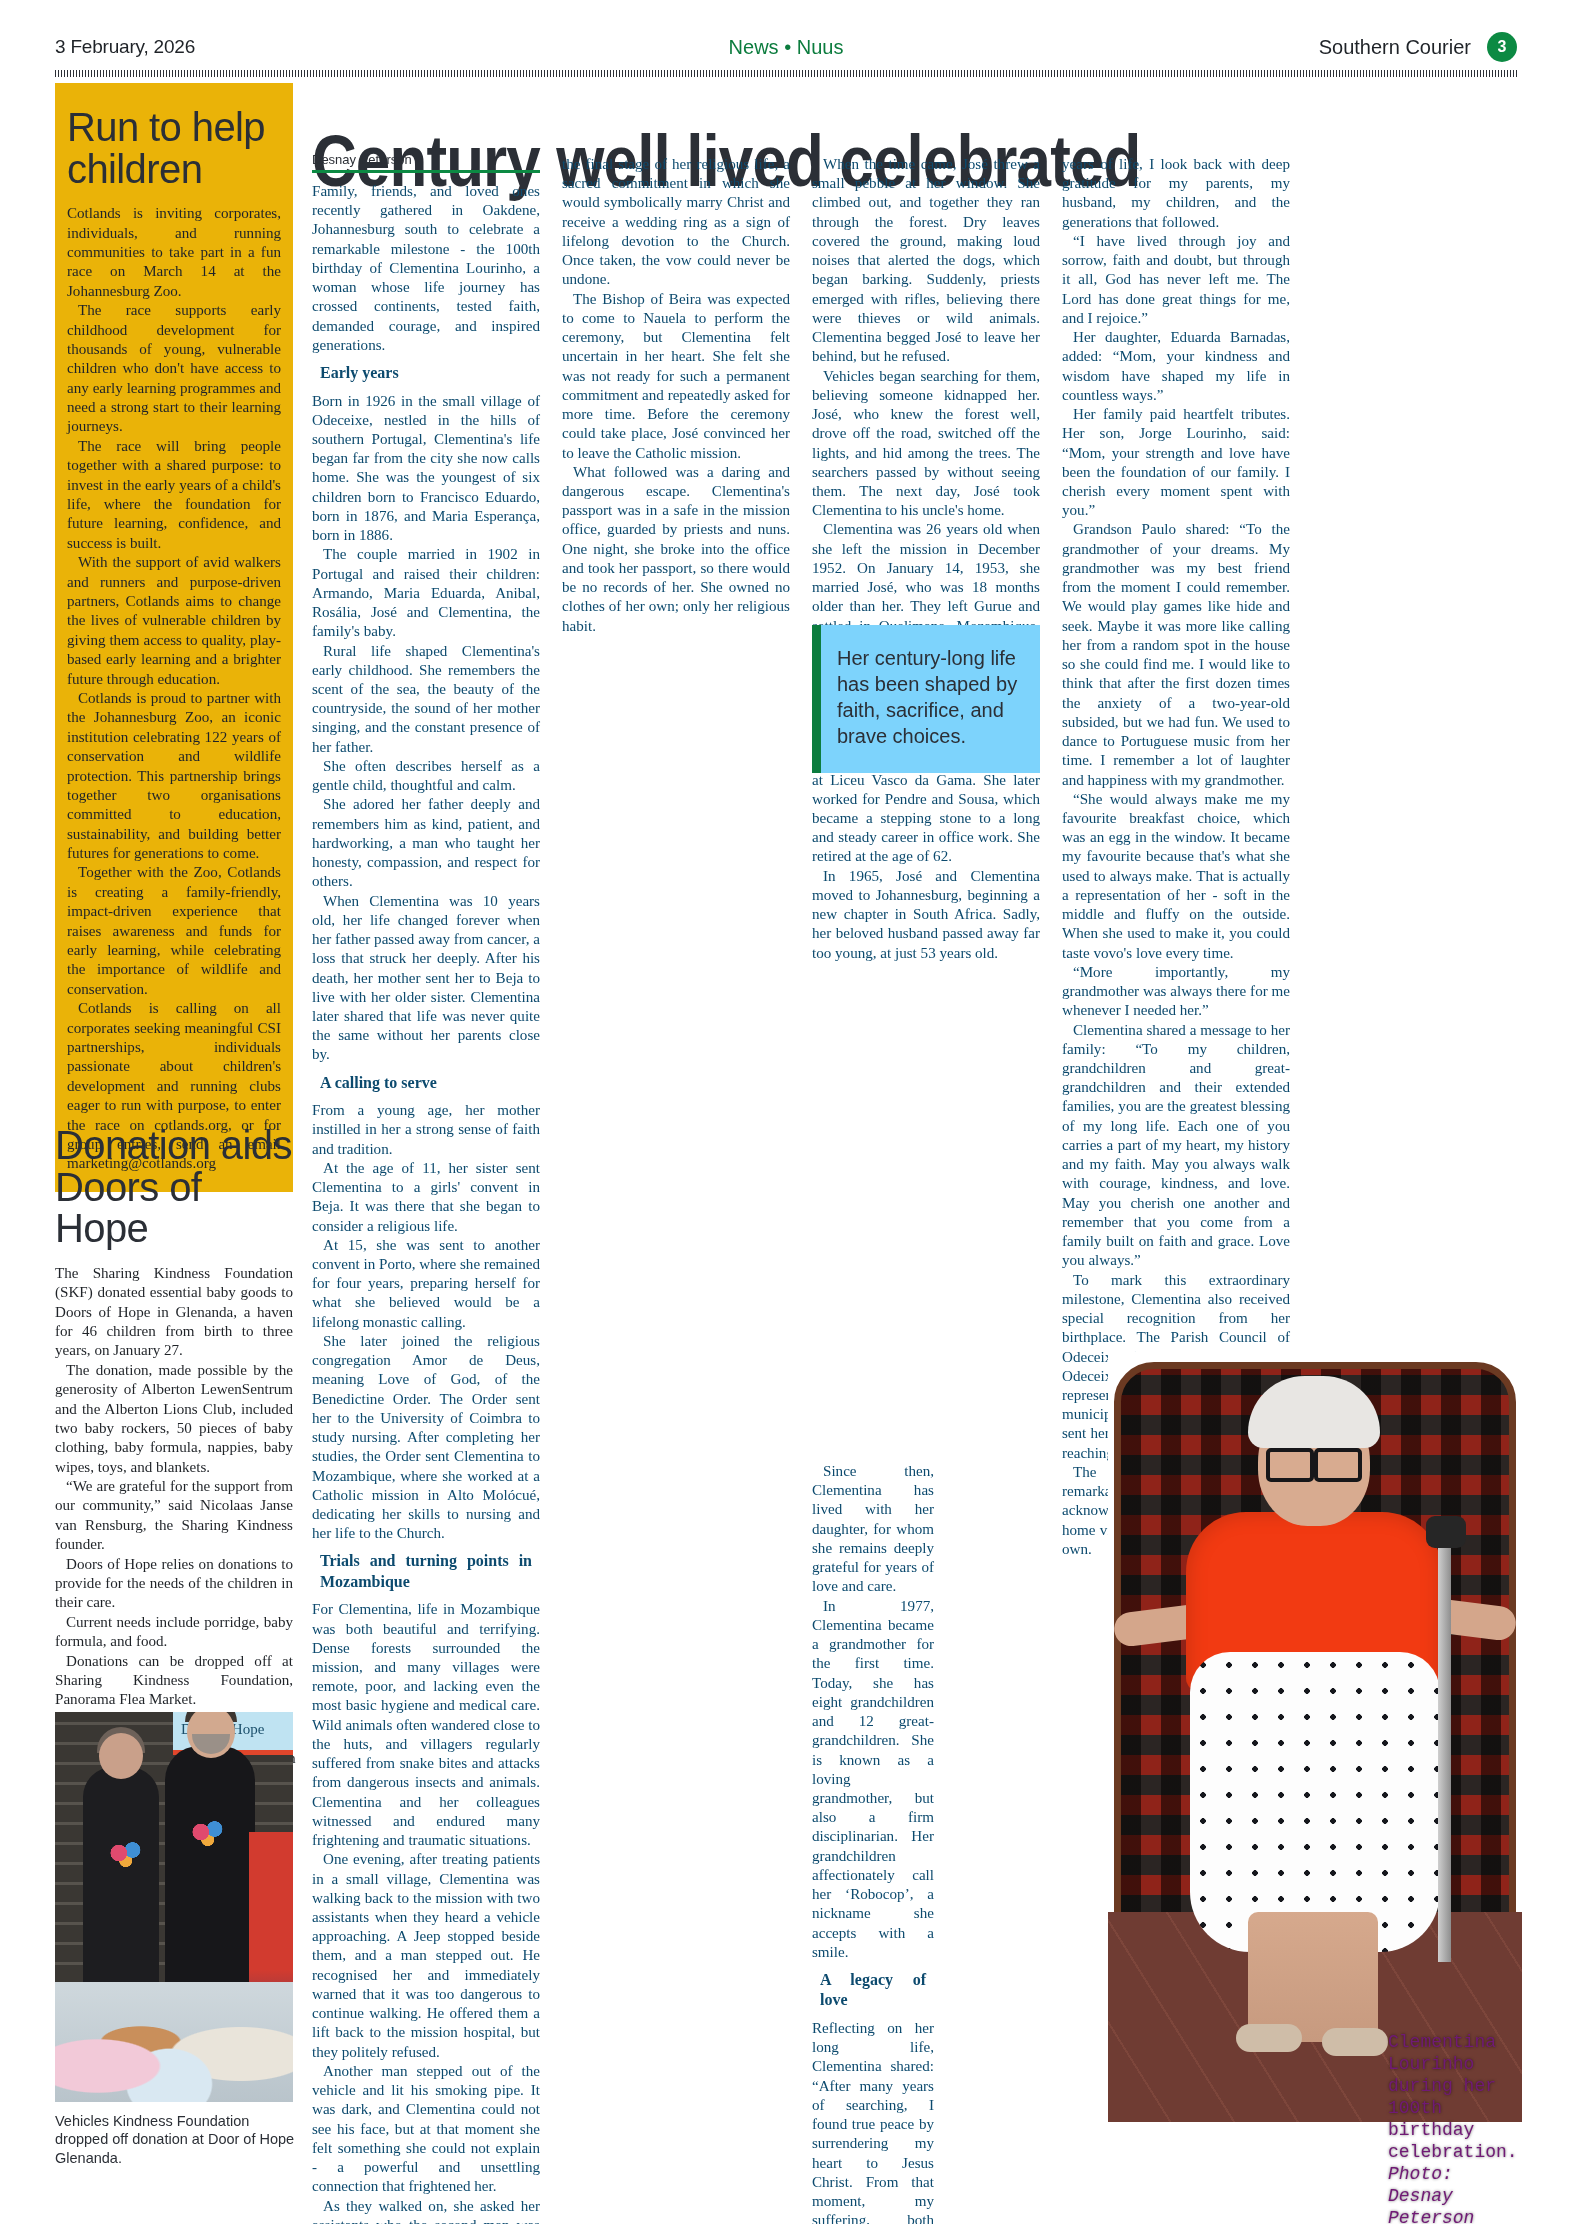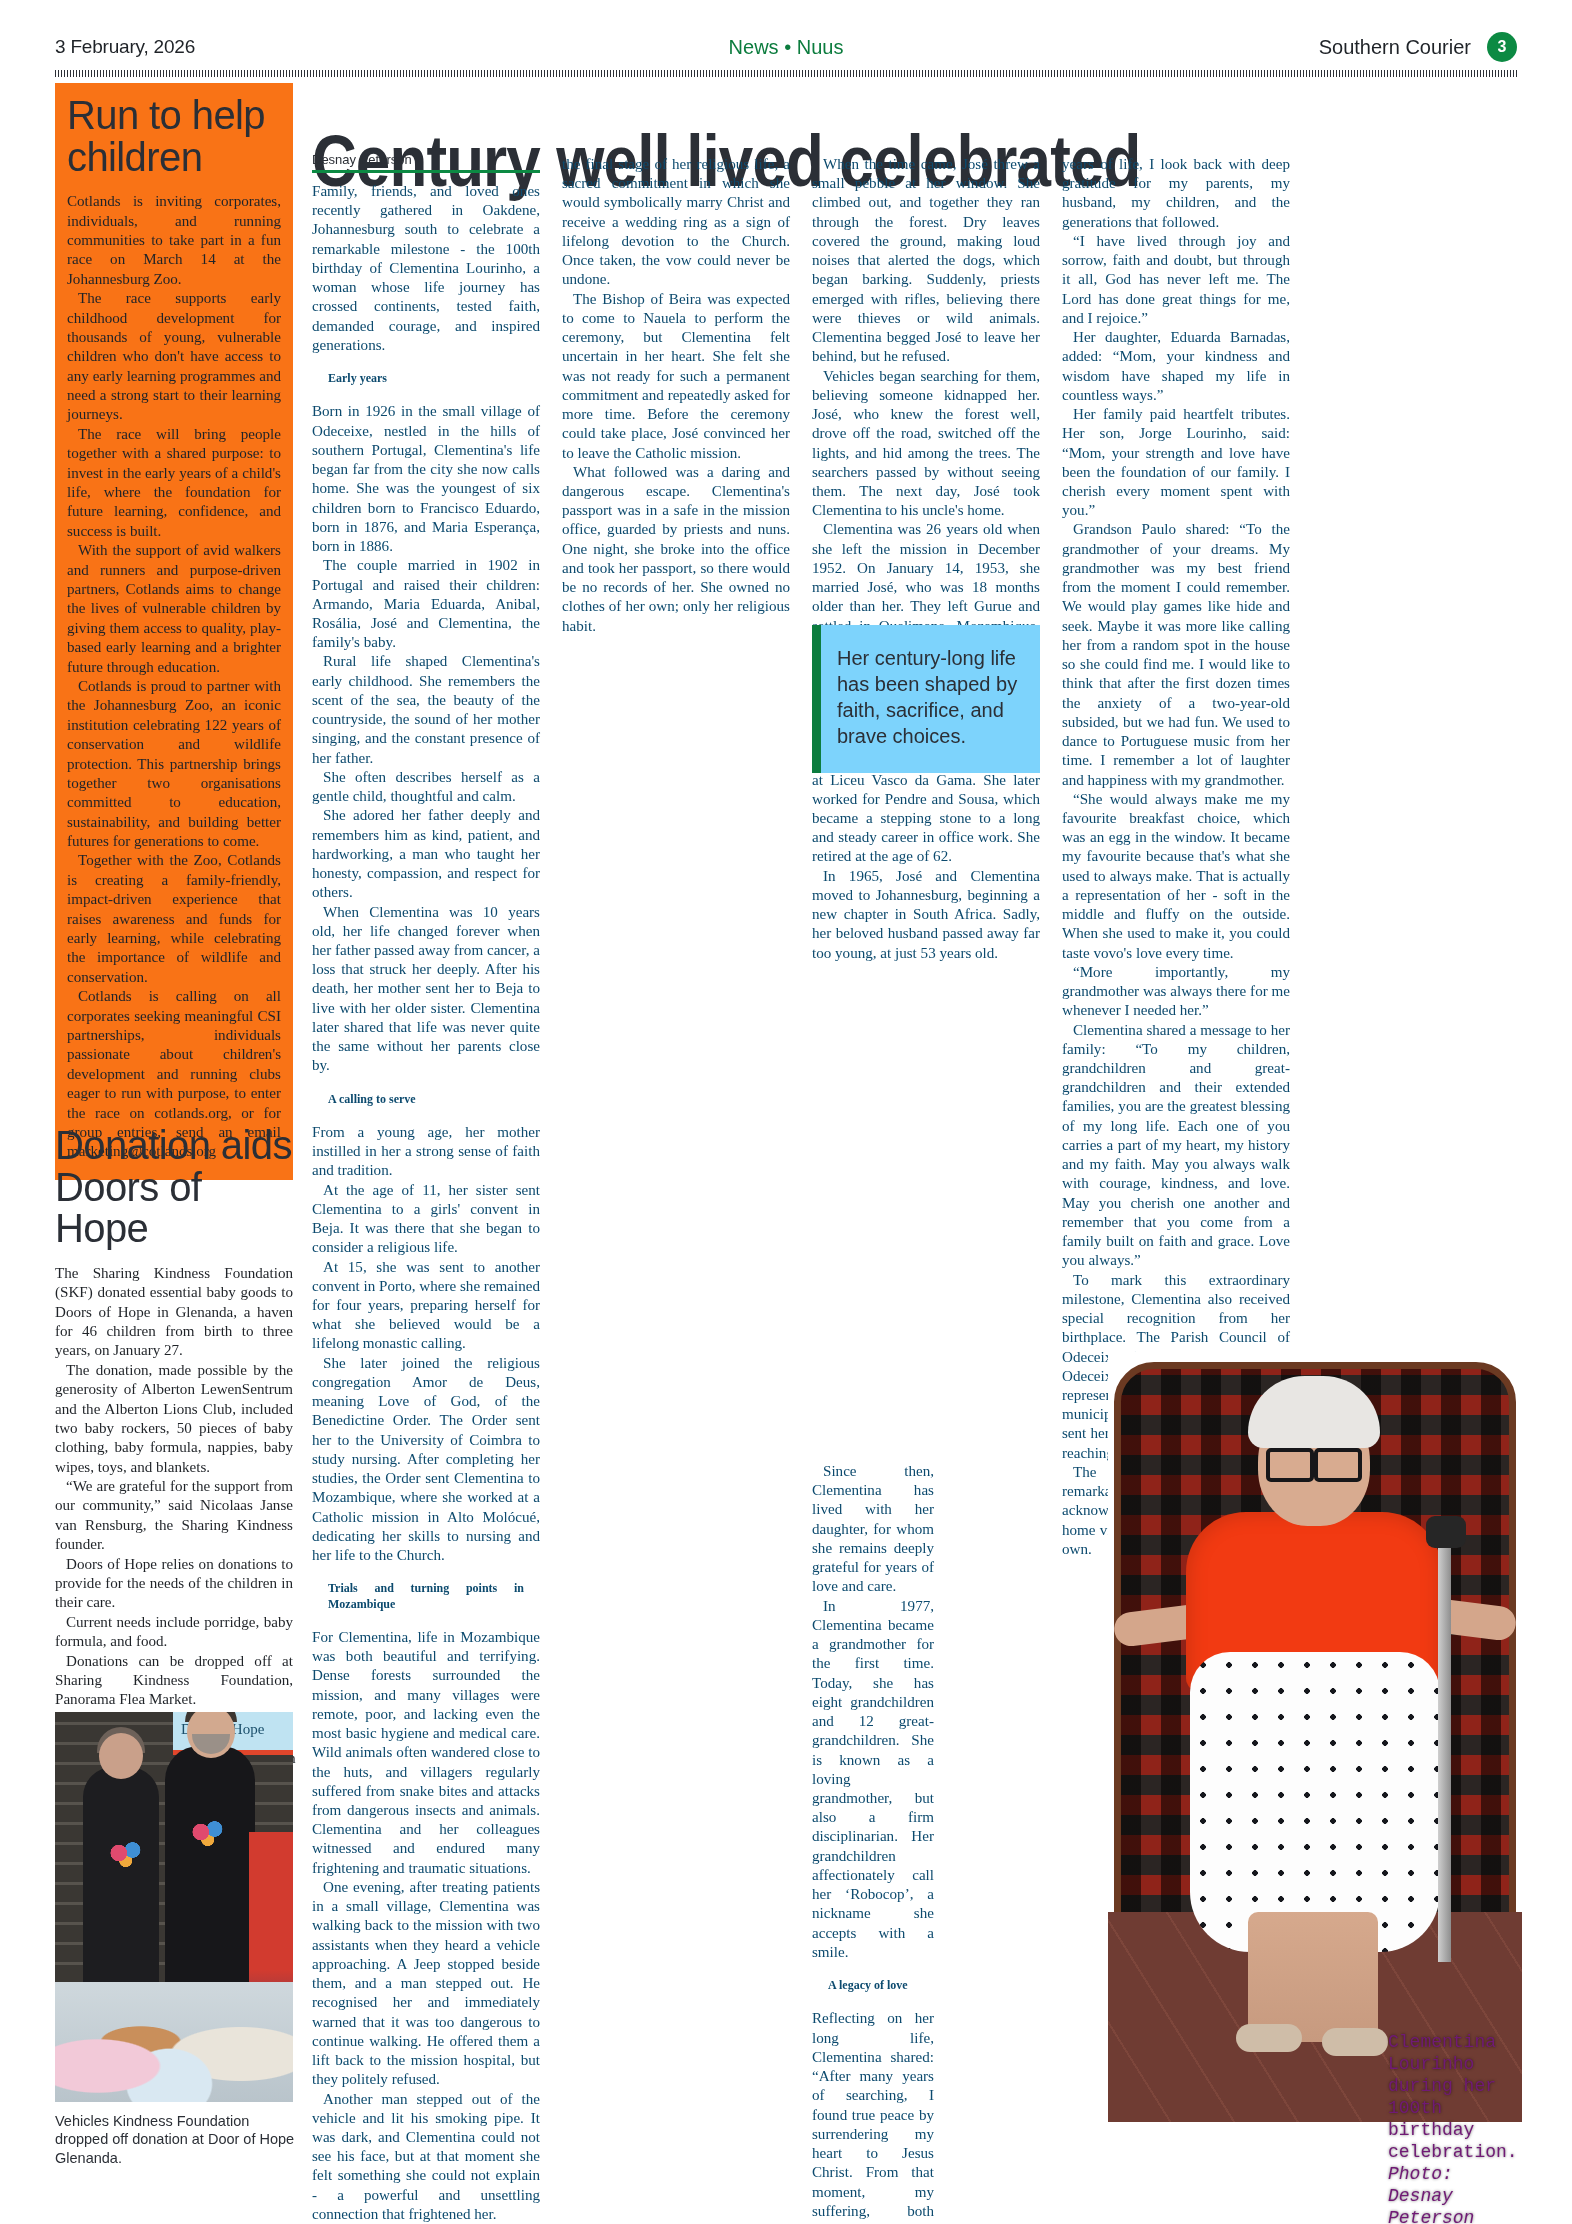--- a/index.html
+++ b/index.html
@@ -19,7 +19,7 @@
 
   
   .col-left{position:absolute;left:55px;top:83px;width:238px;}
-  .grey-box{background:#f97316;padding:12px 12px 18px 12px;}
+  .grey-box{background:#eab308;padding:24px 12px 18px 12px;}
   .side-head{font-family:"Liberation Sans",sans-serif;font-weight:400;font-size:40px;line-height:1.04;
              color:#2b2f36;letter-spacing:-0.6px;margin:0 0 14px 0;}
   .side-head.second{margin-top:0;}

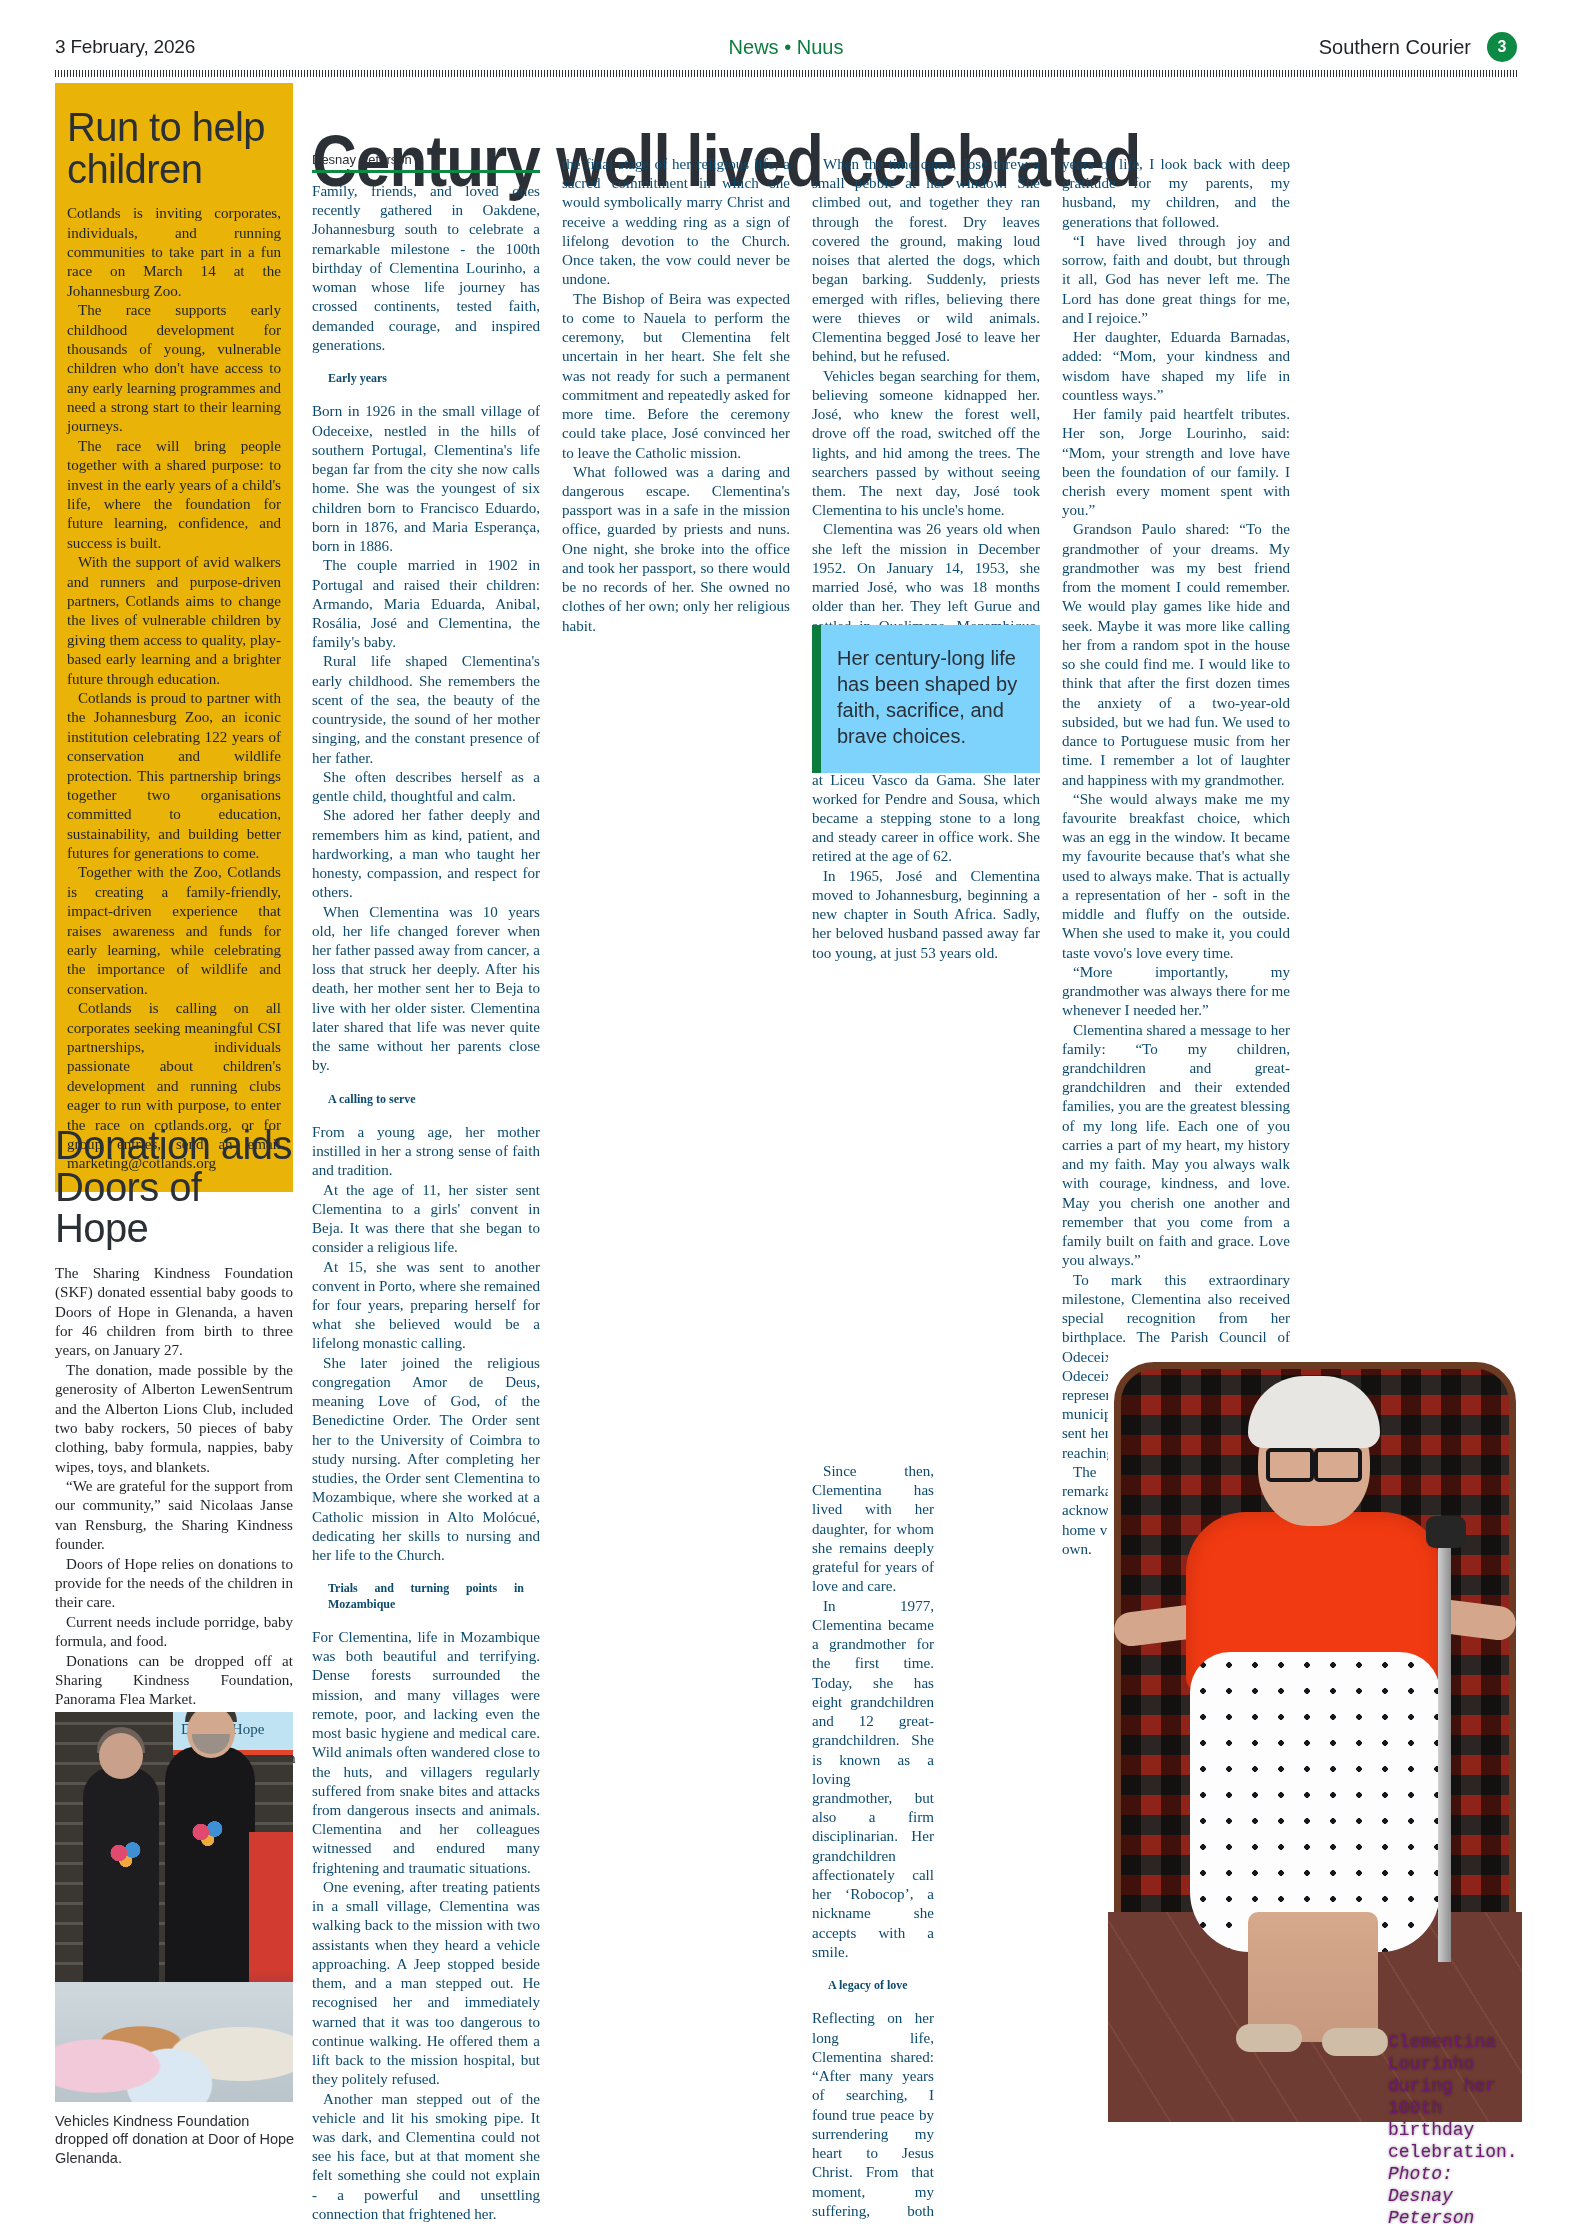--- a/index.html
+++ b/index.html
@@ -47,7 +47,7 @@
   .acol{position:absolute;font-size:15.1px;line-height:1.275;text-align:justify;hyphens:auto;color:#0c4a6e;}
   .acol p{margin:0;text-indent:11px;}
   .acol p.noind{text-indent:0;}
-  .acol h4{margin:16px;font-size:12px;font-weight:bold;line-height:1.275;text-indent:0;}
+  .acol h4{margin:8px;font-size:16px;font-weight:bold;line-height:1.275;text-indent:0;}
 
   #col1{left:312px;top:182px;width:228px;}
   #col2{left:562px;top:155px;width:228px;}

